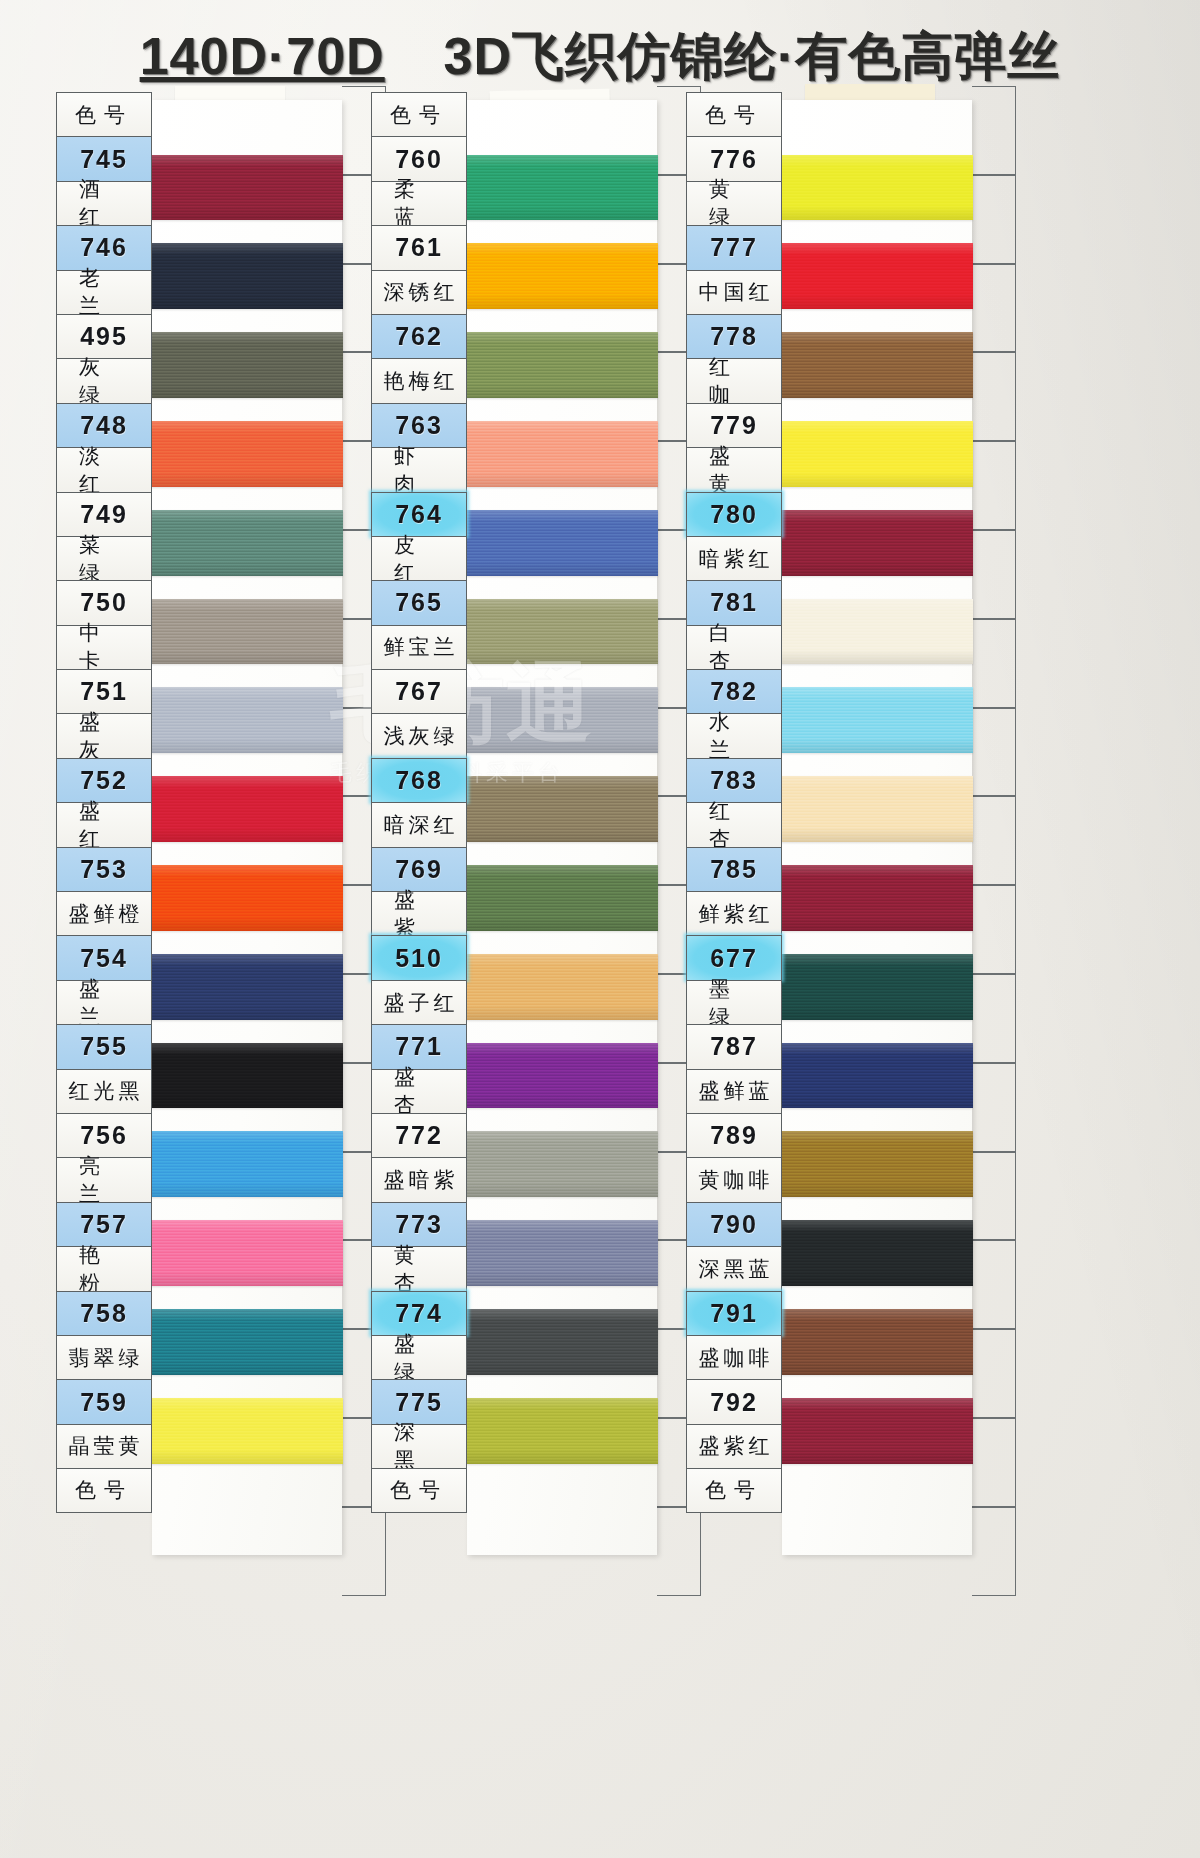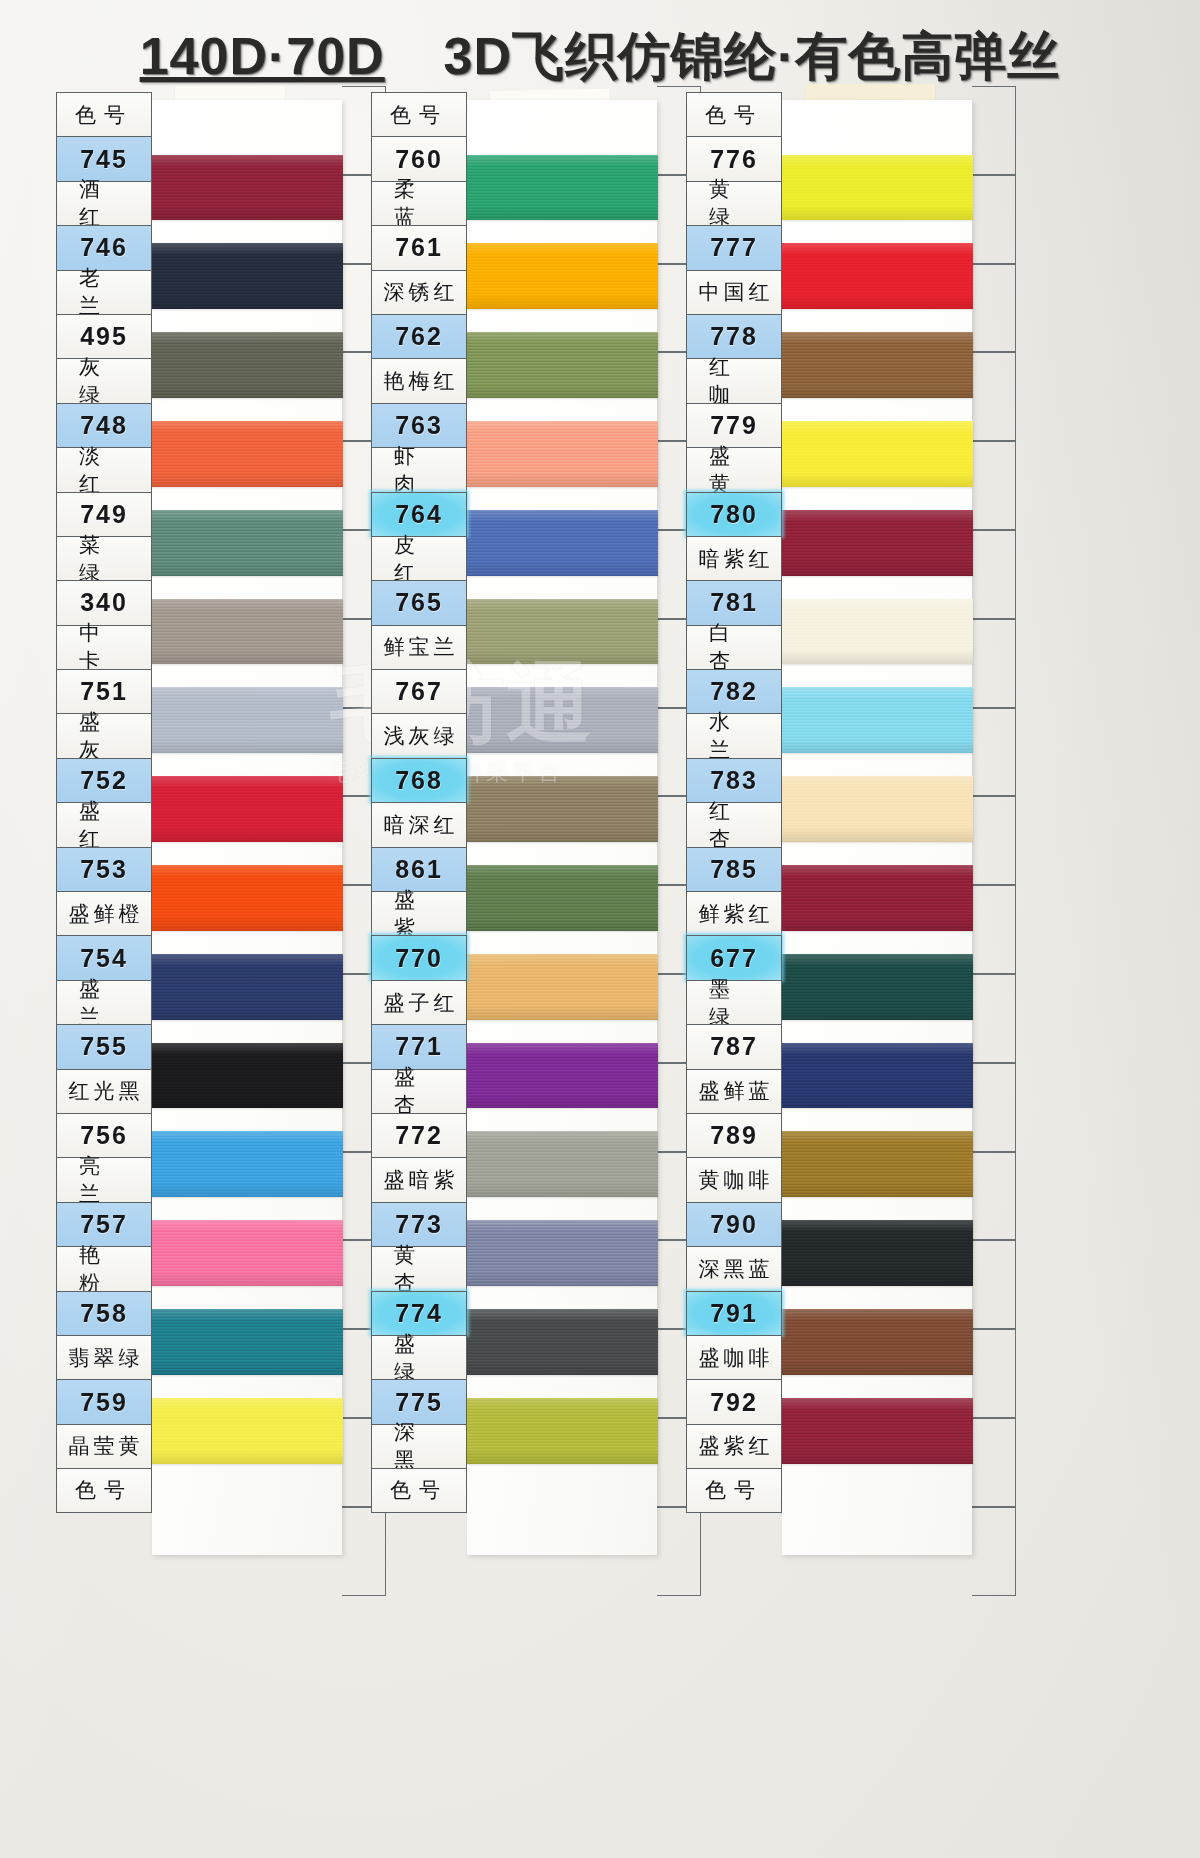--- a/index.html
+++ b/index.html
@@ -230,7 +230,7 @@
         <div class="cell">
           <span class="nm sp2">菜绿</span>
         </div>
-        <div class="cell num">340</div>
+        <div class="cell num">750</div>
         <div class="cell">
           <span class="nm sp2">中卡</span>
         </div>

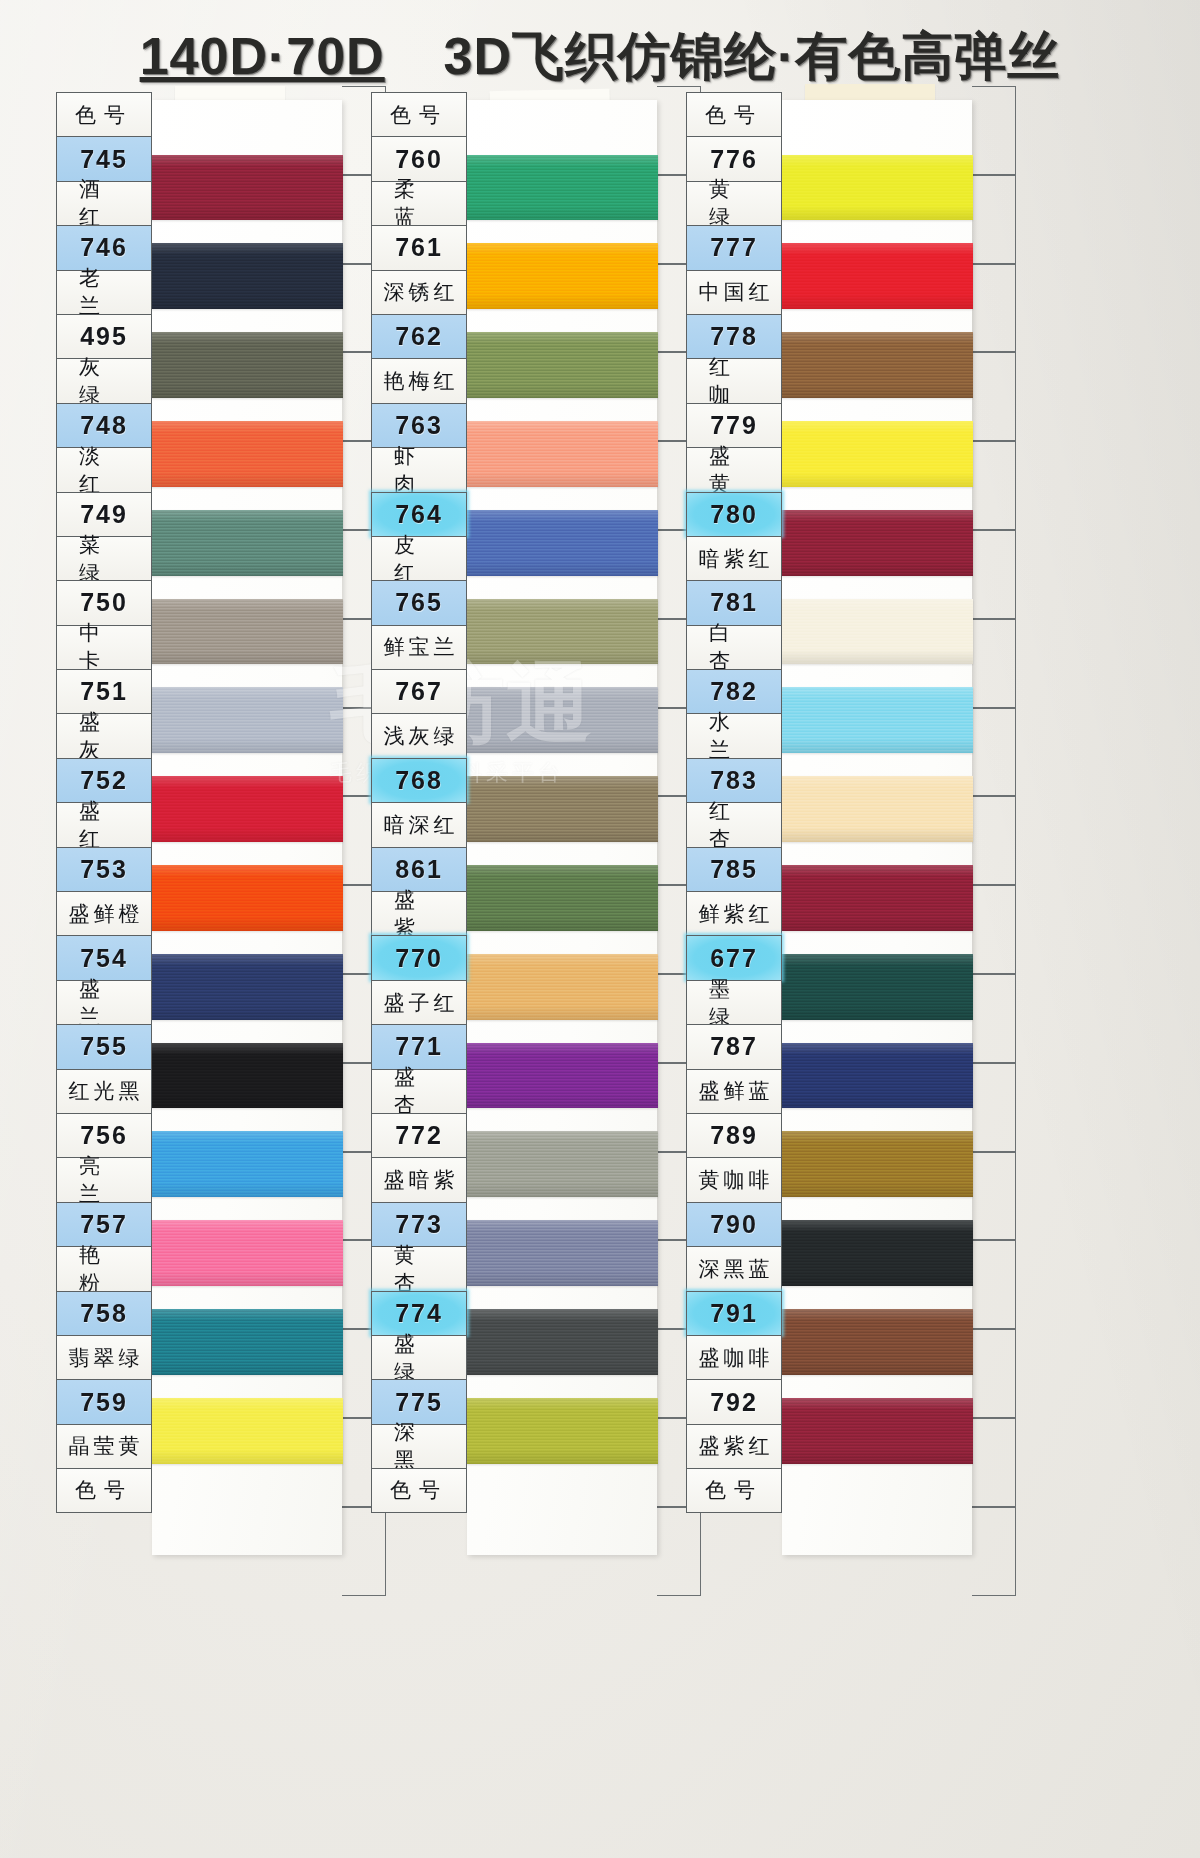--- a/index.html
+++ b/index.html
@@ -344,7 +344,7 @@
         <div class="cell">
           <span class="nm sp3">暗深红</span>
         </div>
-        <div class="cell num hl">861</div>
+        <div class="cell num hl">769</div>
         <div class="cell">
           <span class="nm sp2">盛紫</span>
         </div>

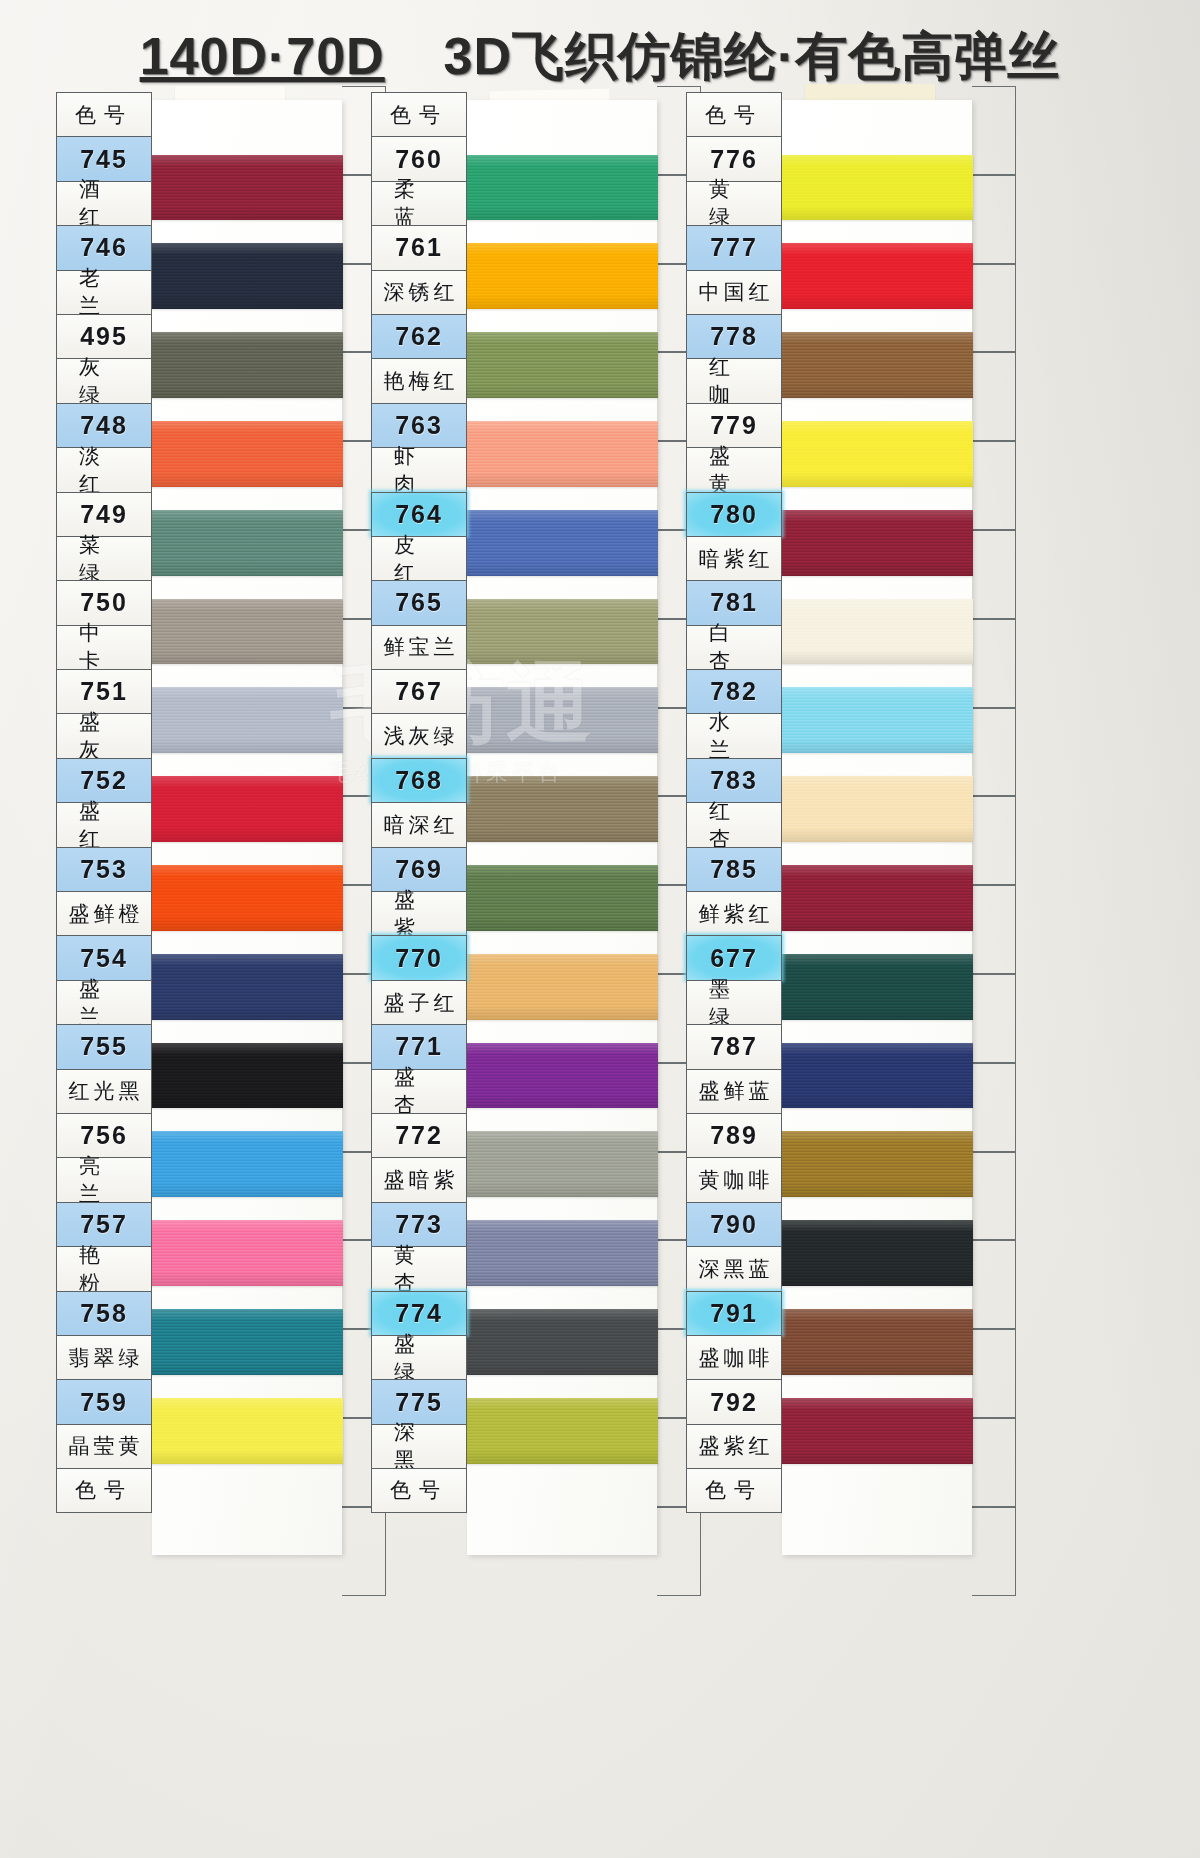--- a/index.html
+++ b/index.html
@@ -348,7 +348,7 @@
         <div class="cell">
           <span class="nm sp2">盛紫</span>
         </div>
-        <div class="cell num hl2">770</div>
+        <div class="cell num hl2">510</div>
         <div class="cell">
           <span class="nm sp3">盛子红</span>
         </div>

